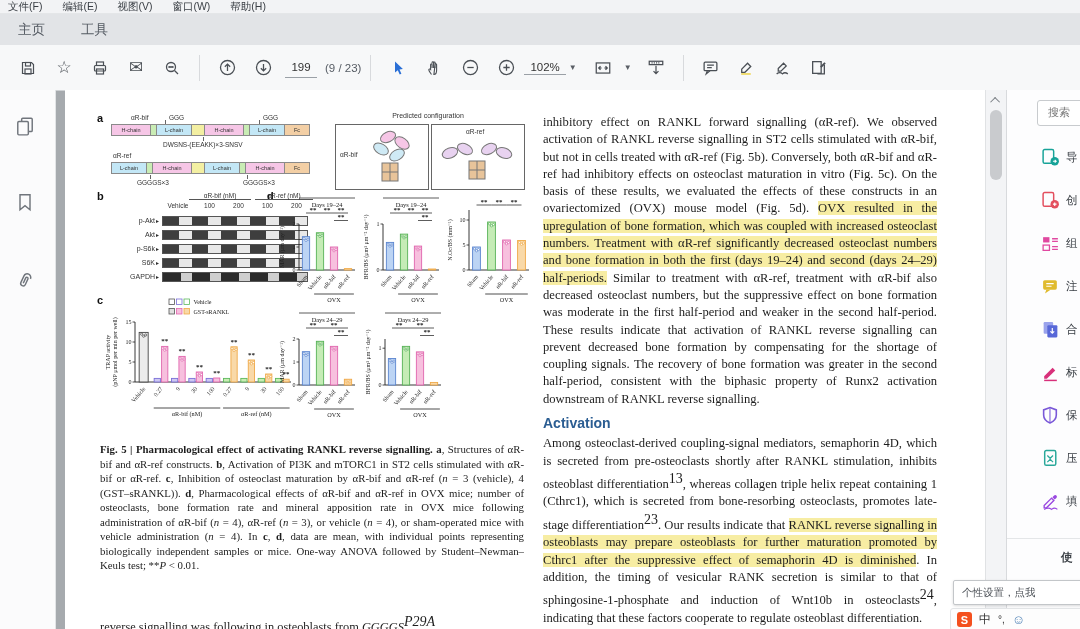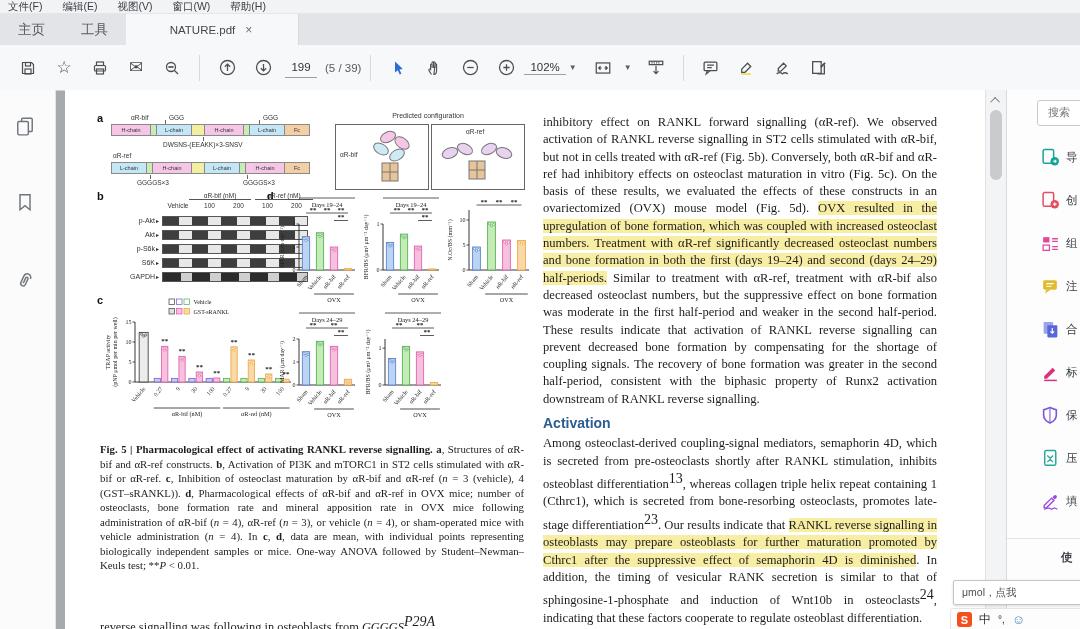--- a/index.html
+++ b/index.html
@@ -118,10 +118,6 @@
   <div class="apptab">
       <span>工具</span>
     </div>
-  <div class="doctab active">
-    <span>NATURE.pdf</span>
-    <span class="tab-close">×</span>
-  </div>
 </div>
 
 <div id="toolbar">

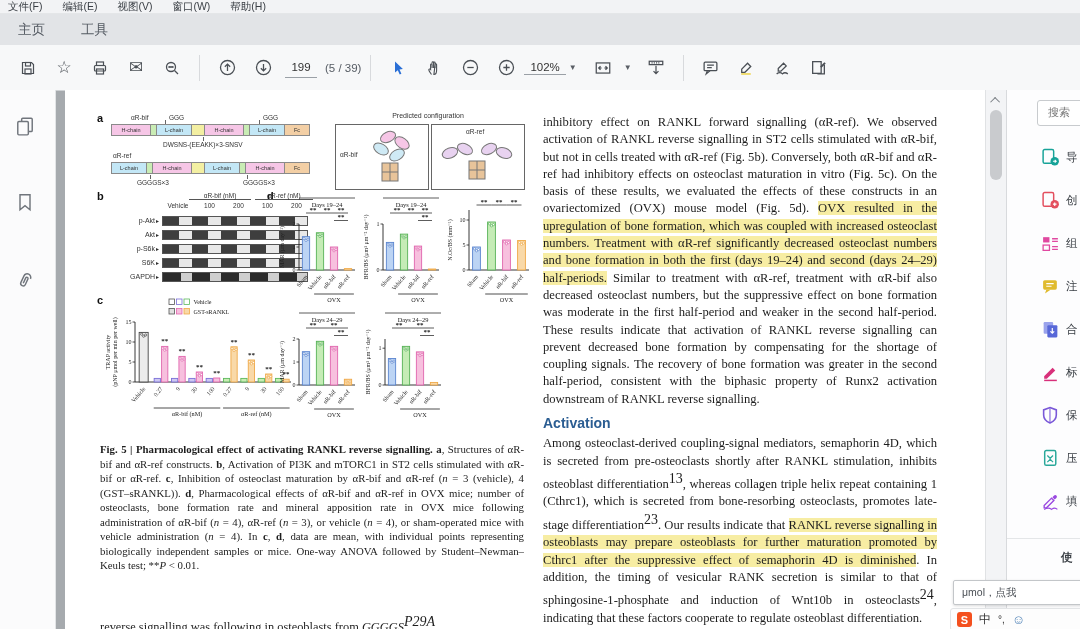--- a/index.html
+++ b/index.html
@@ -164,7 +164,7 @@
       </svg>
   </div>
   <input id="page-input" value="199" style="">
-  <span id="page-count">(5 / 39)</span>
+  <span id="page-count">(9 / 23)</span>
   <div class="tsep"></div>
   <div class="tbtn">
     <svg width="16" height="16" viewBox="0 0 16 16">

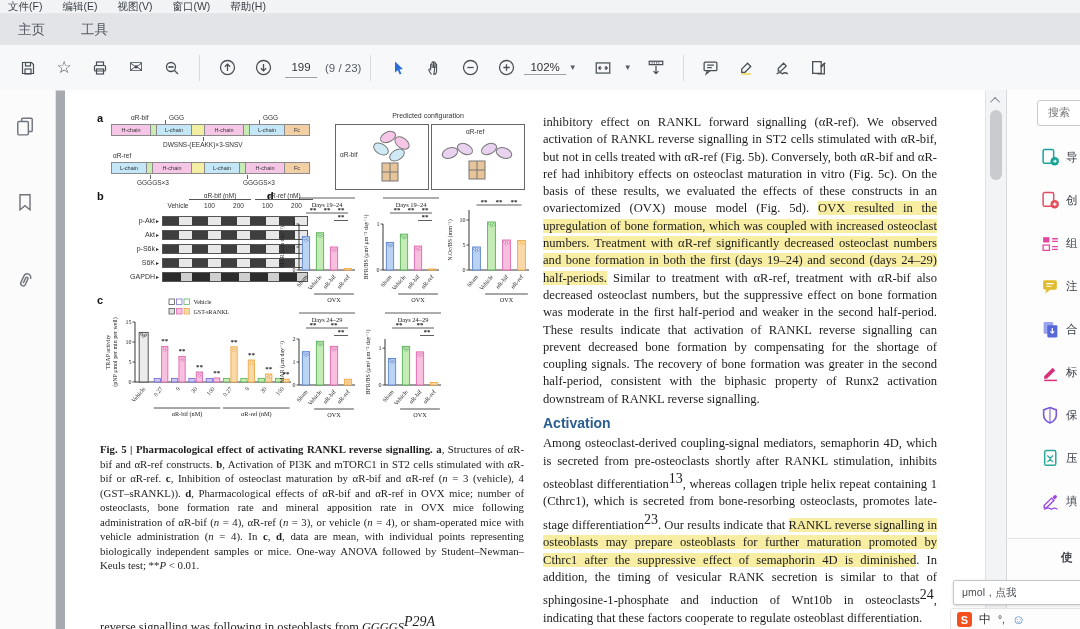--- a/index.html
+++ b/index.html
@@ -732,7 +732,7 @@
   </div>
 
   <div id="tooltip">
-    <span>μmol，点我</span>
+    <span>个性设置，点我</span>
   </div>
   <div id="imetray">
     <div id="ime-logo">S</div>

